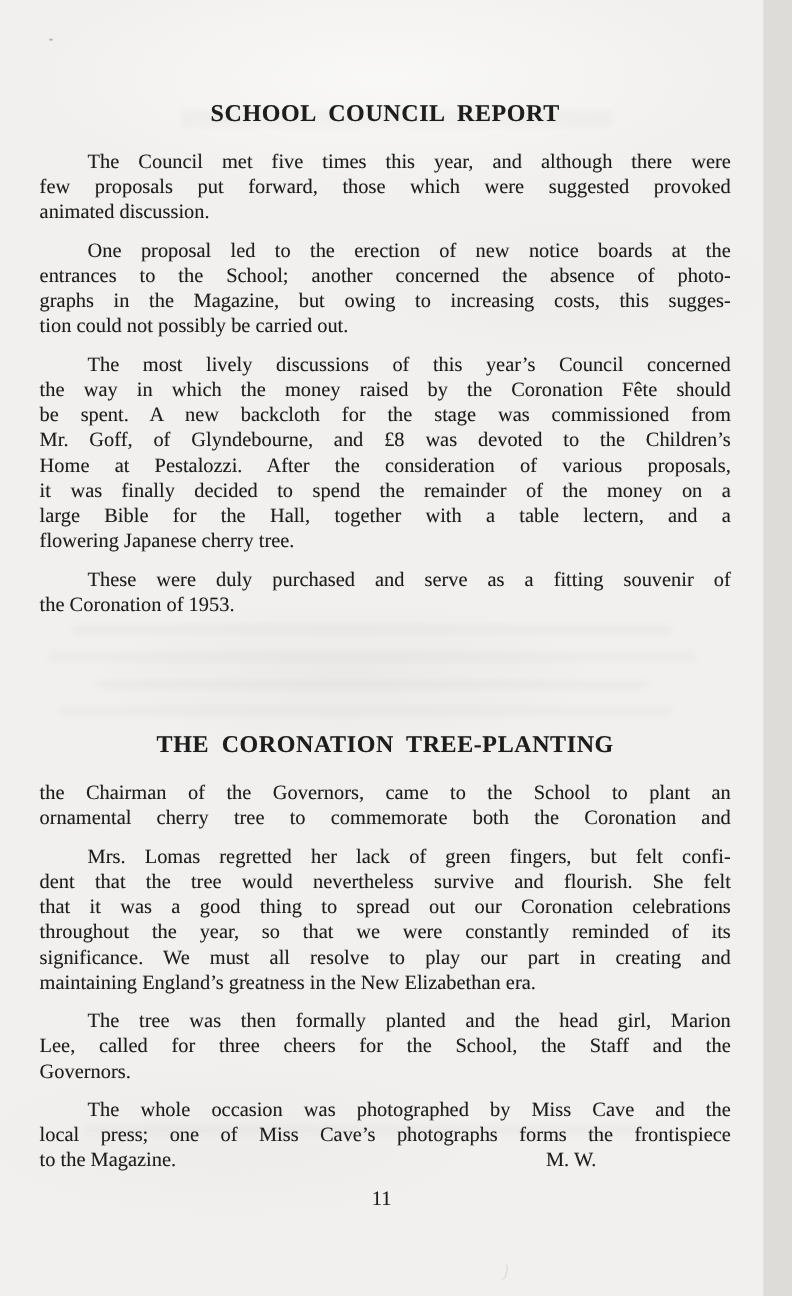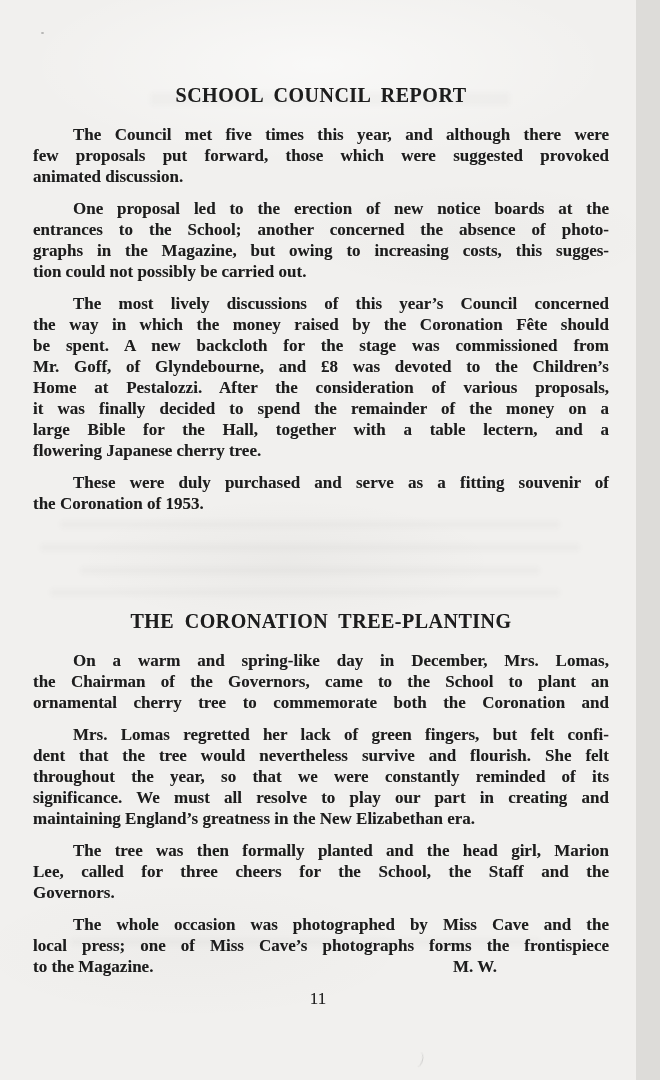--- a/index.html
+++ b/index.html
@@ -65,7 +65,6 @@
   }
   .para {
     margin: 0 0 11px 0;
-    font-weight: bold;
   }
   .line {
     font-size: 17px;

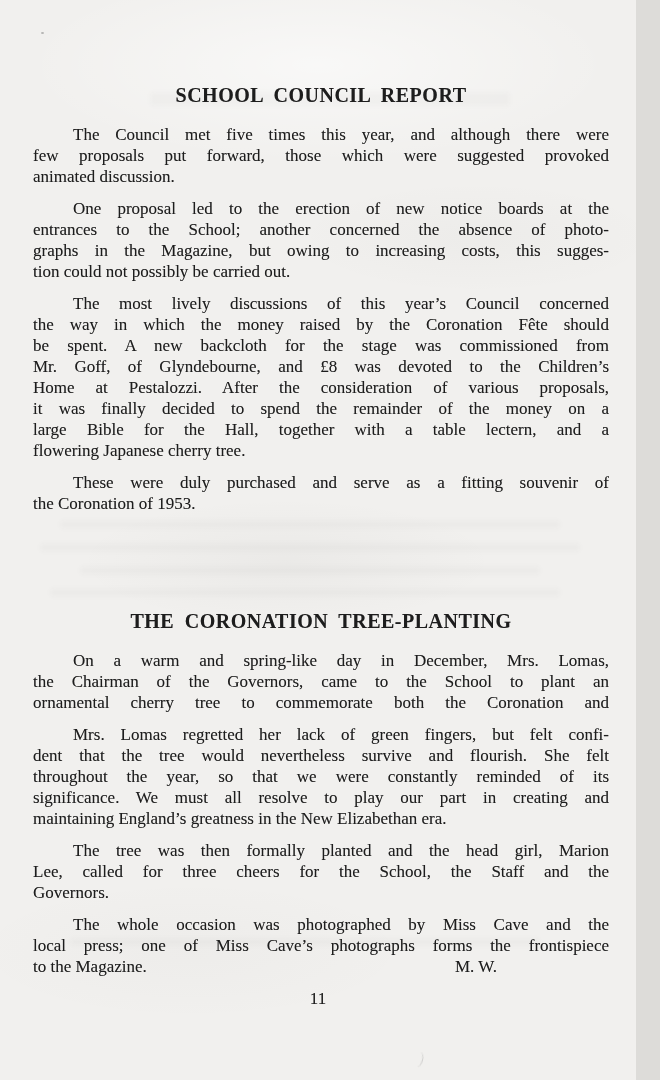--- a/index.html
+++ b/index.html
@@ -149,7 +149,6 @@
       <div class="section">
         <div class="section-heading">THE CORONATION TREE-PLANTING</div>
         <div class="para">
-          <div class="line indent">On a warm and spring-like day in December, Mrs. Lomas,</div>
           <div class="line">the Chairman of the Governors, came to the School to plant an</div>
           <div class="line">ornamental cherry tree to commemorate both the Coronation and</div>
         </div>

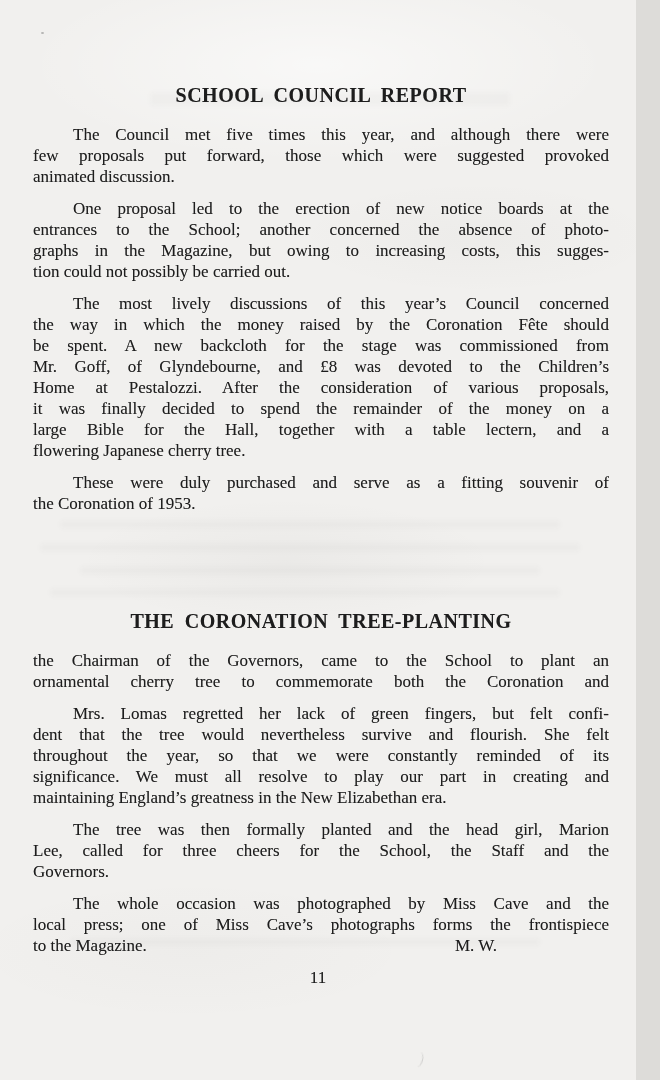--- a/index.html
+++ b/index.html
@@ -155,6 +155,7 @@
         <div class="para">
           <div class="line indent">Mrs. Lomas regretted her lack of green fingers, but felt confi-</div>
           <div class="line">dent that the tree would nevertheless survive and flourish.  She felt</div>
+          <div class="line">that it was a good thing to spread out our Coronation celebrations</div>
           <div class="line">throughout the year, so that we were constantly reminded of its</div>
           <div class="line">significance.  We must all resolve to play our part in creating and</div>
           <div class="line lastline">maintaining England’s greatness in the New Elizabethan era.</div>

